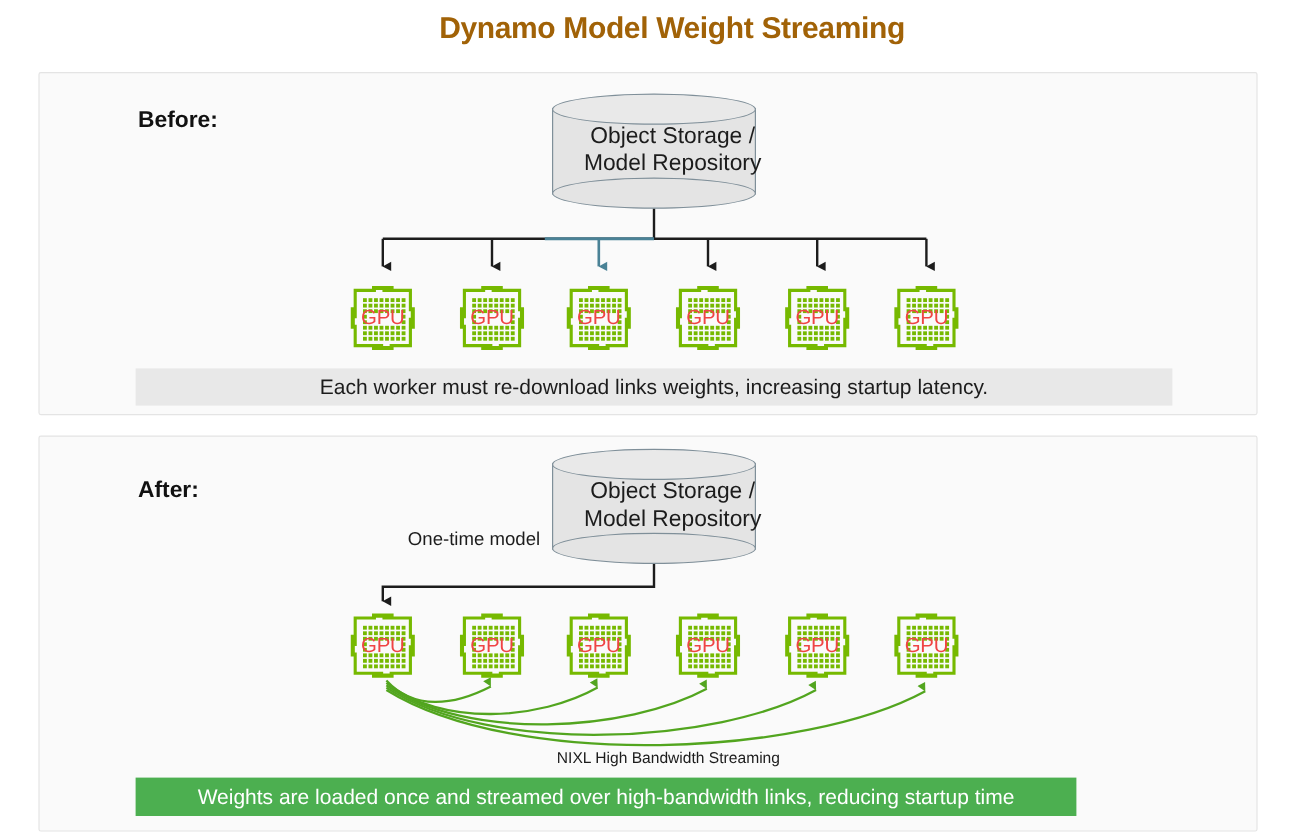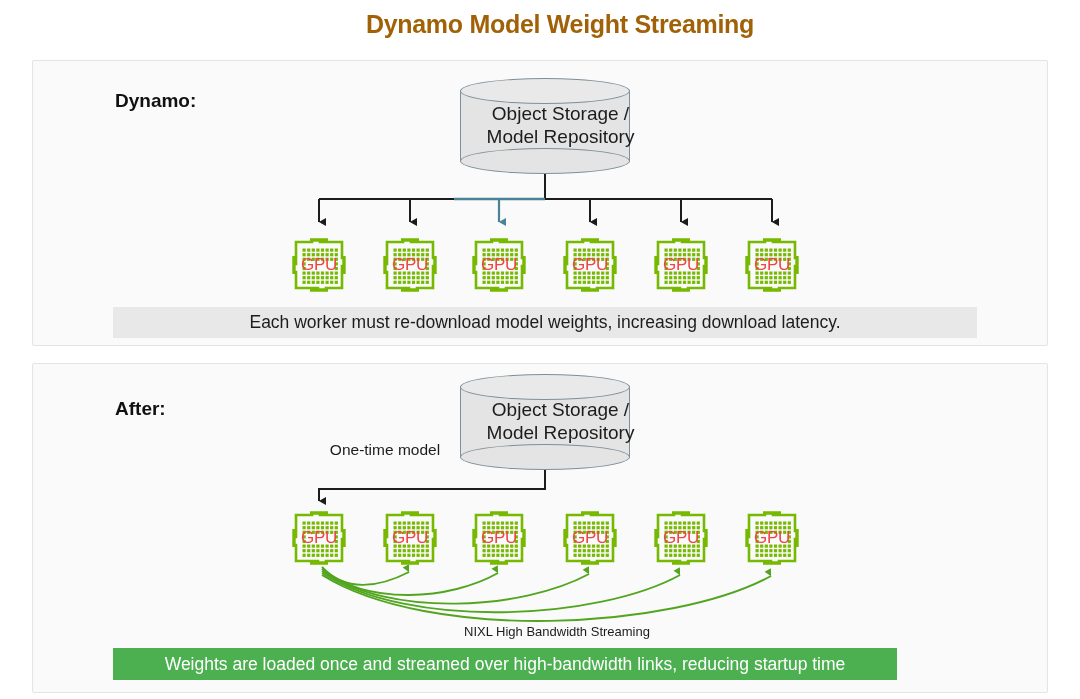--- a/index.html
+++ b/index.html
@@ -88,7 +88,7 @@
 
 <div class="panel" id="panel-before"></div>
 
-<div class="stage-label" style="left:115px;top:90px;">Dynamo:</div>
+<div class="stage-label" style="left:115px;top:90px;">Before:</div>
 
 <div class="cylinder" style="left:460px;top:78px;">
   <div class="cyl-body"></div>

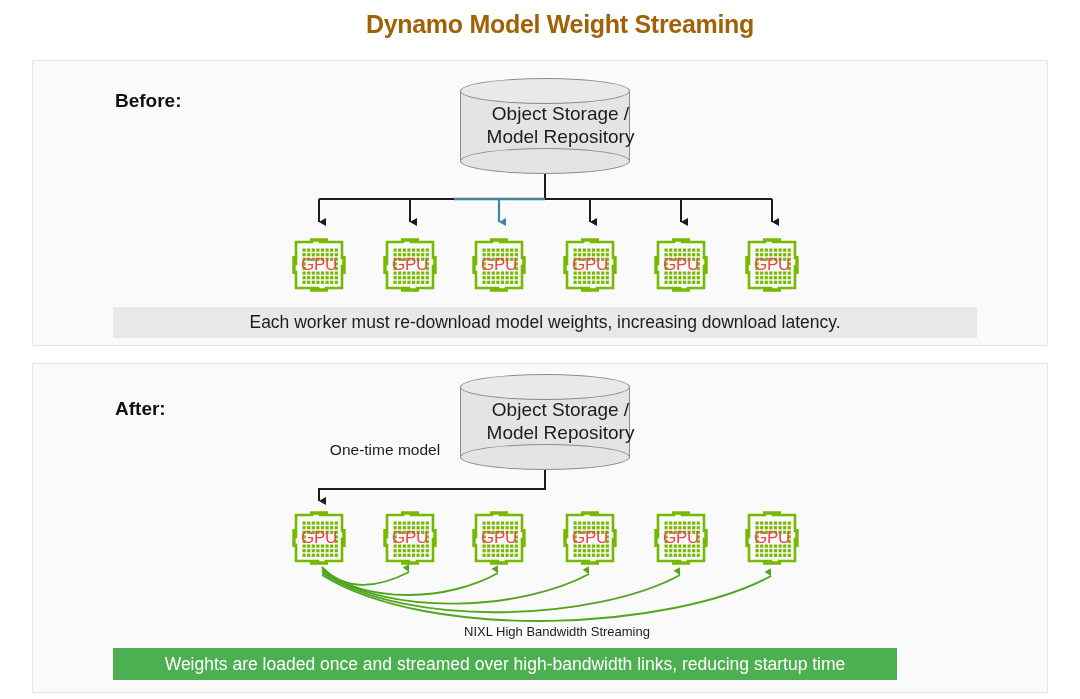--- a/index.html
+++ b/index.html
@@ -467,7 +467,7 @@
         </svg></span><span class="gpu-label">GPU</span></div>
   </div>
 
-<div class="caption-grey" style="top:307px;">Each worker must re-download model weights, increasing download latency.</div>
+<div class="caption-grey" style="top:307px;">Each worker must re-download links weights, increasing startup latency.</div>
 
 <div class="panel" id="panel-after"></div>
 

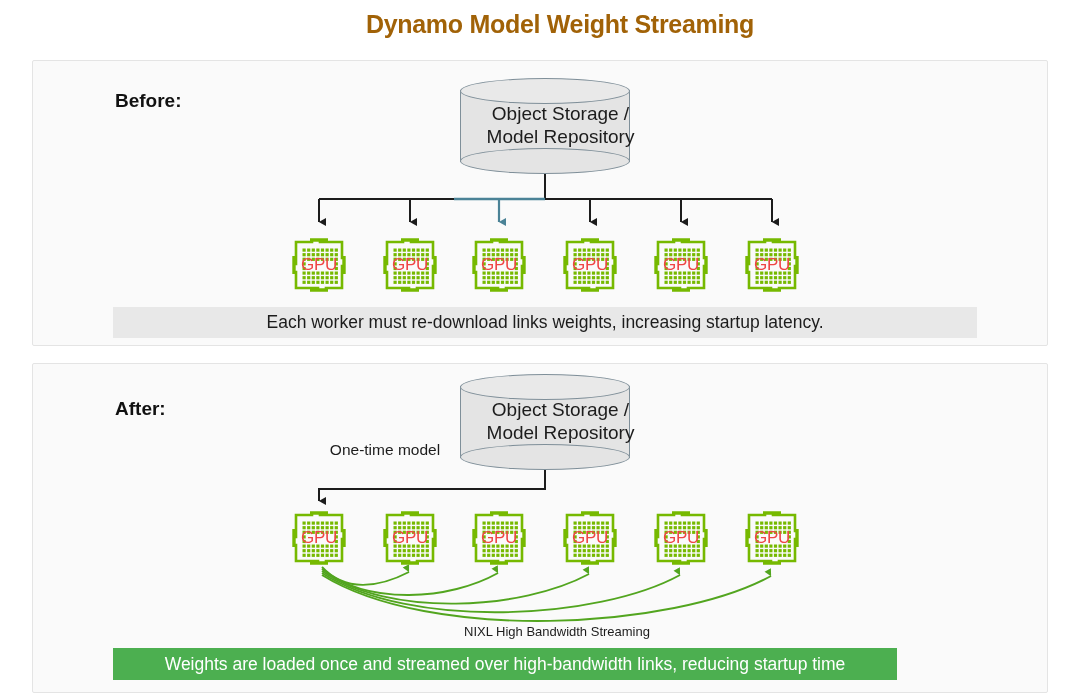--- a/index.html
+++ b/index.html
@@ -483,7 +483,7 @@
   </div>
 </div>
 
-<div class="note" style="left:305px;top:439px;width:160px;">
+<div class="note" style="left:315px;top:439px;width:160px;">
   <span>One-time model</span>
 </div>
 

